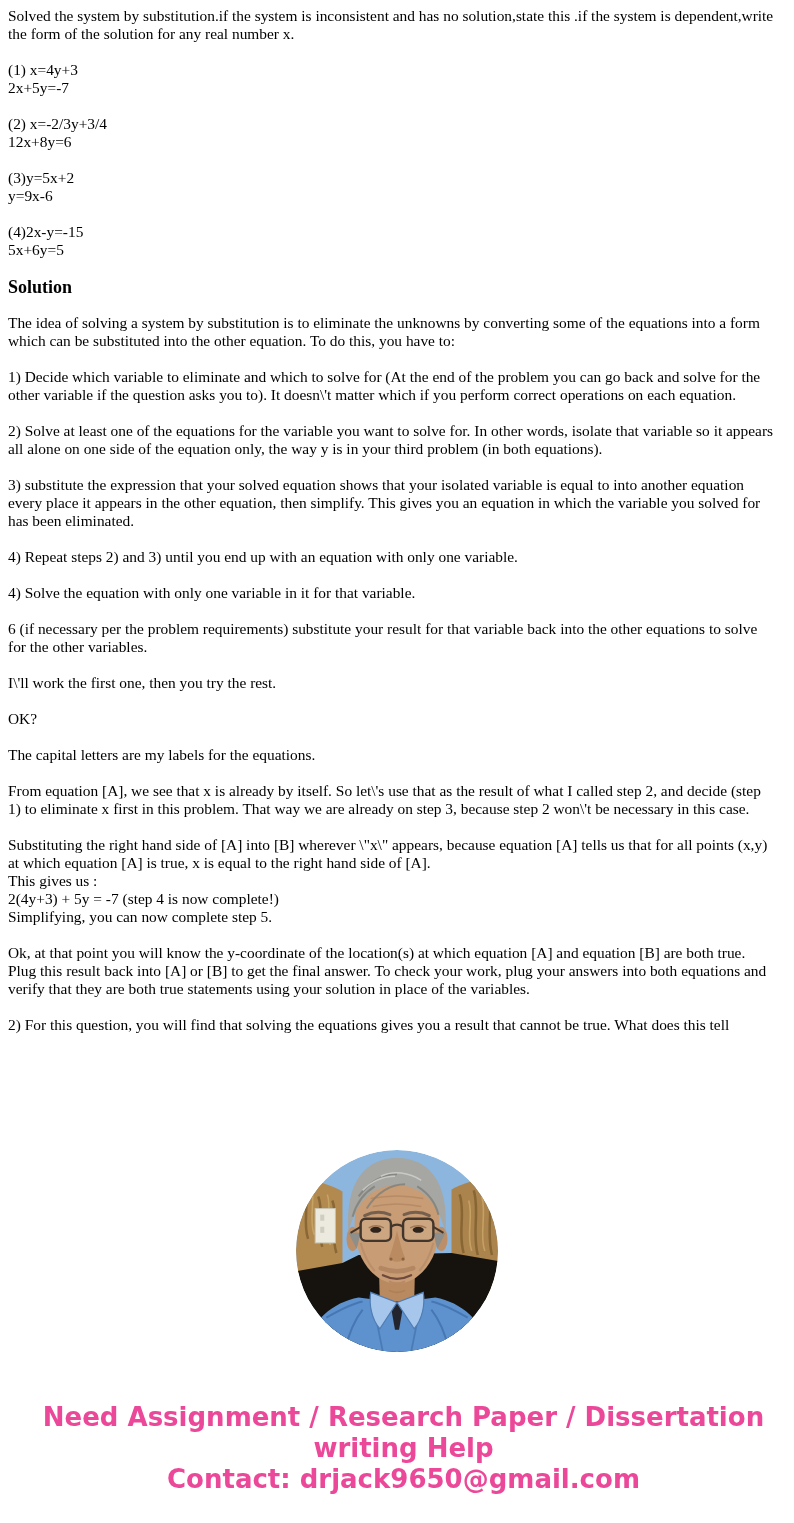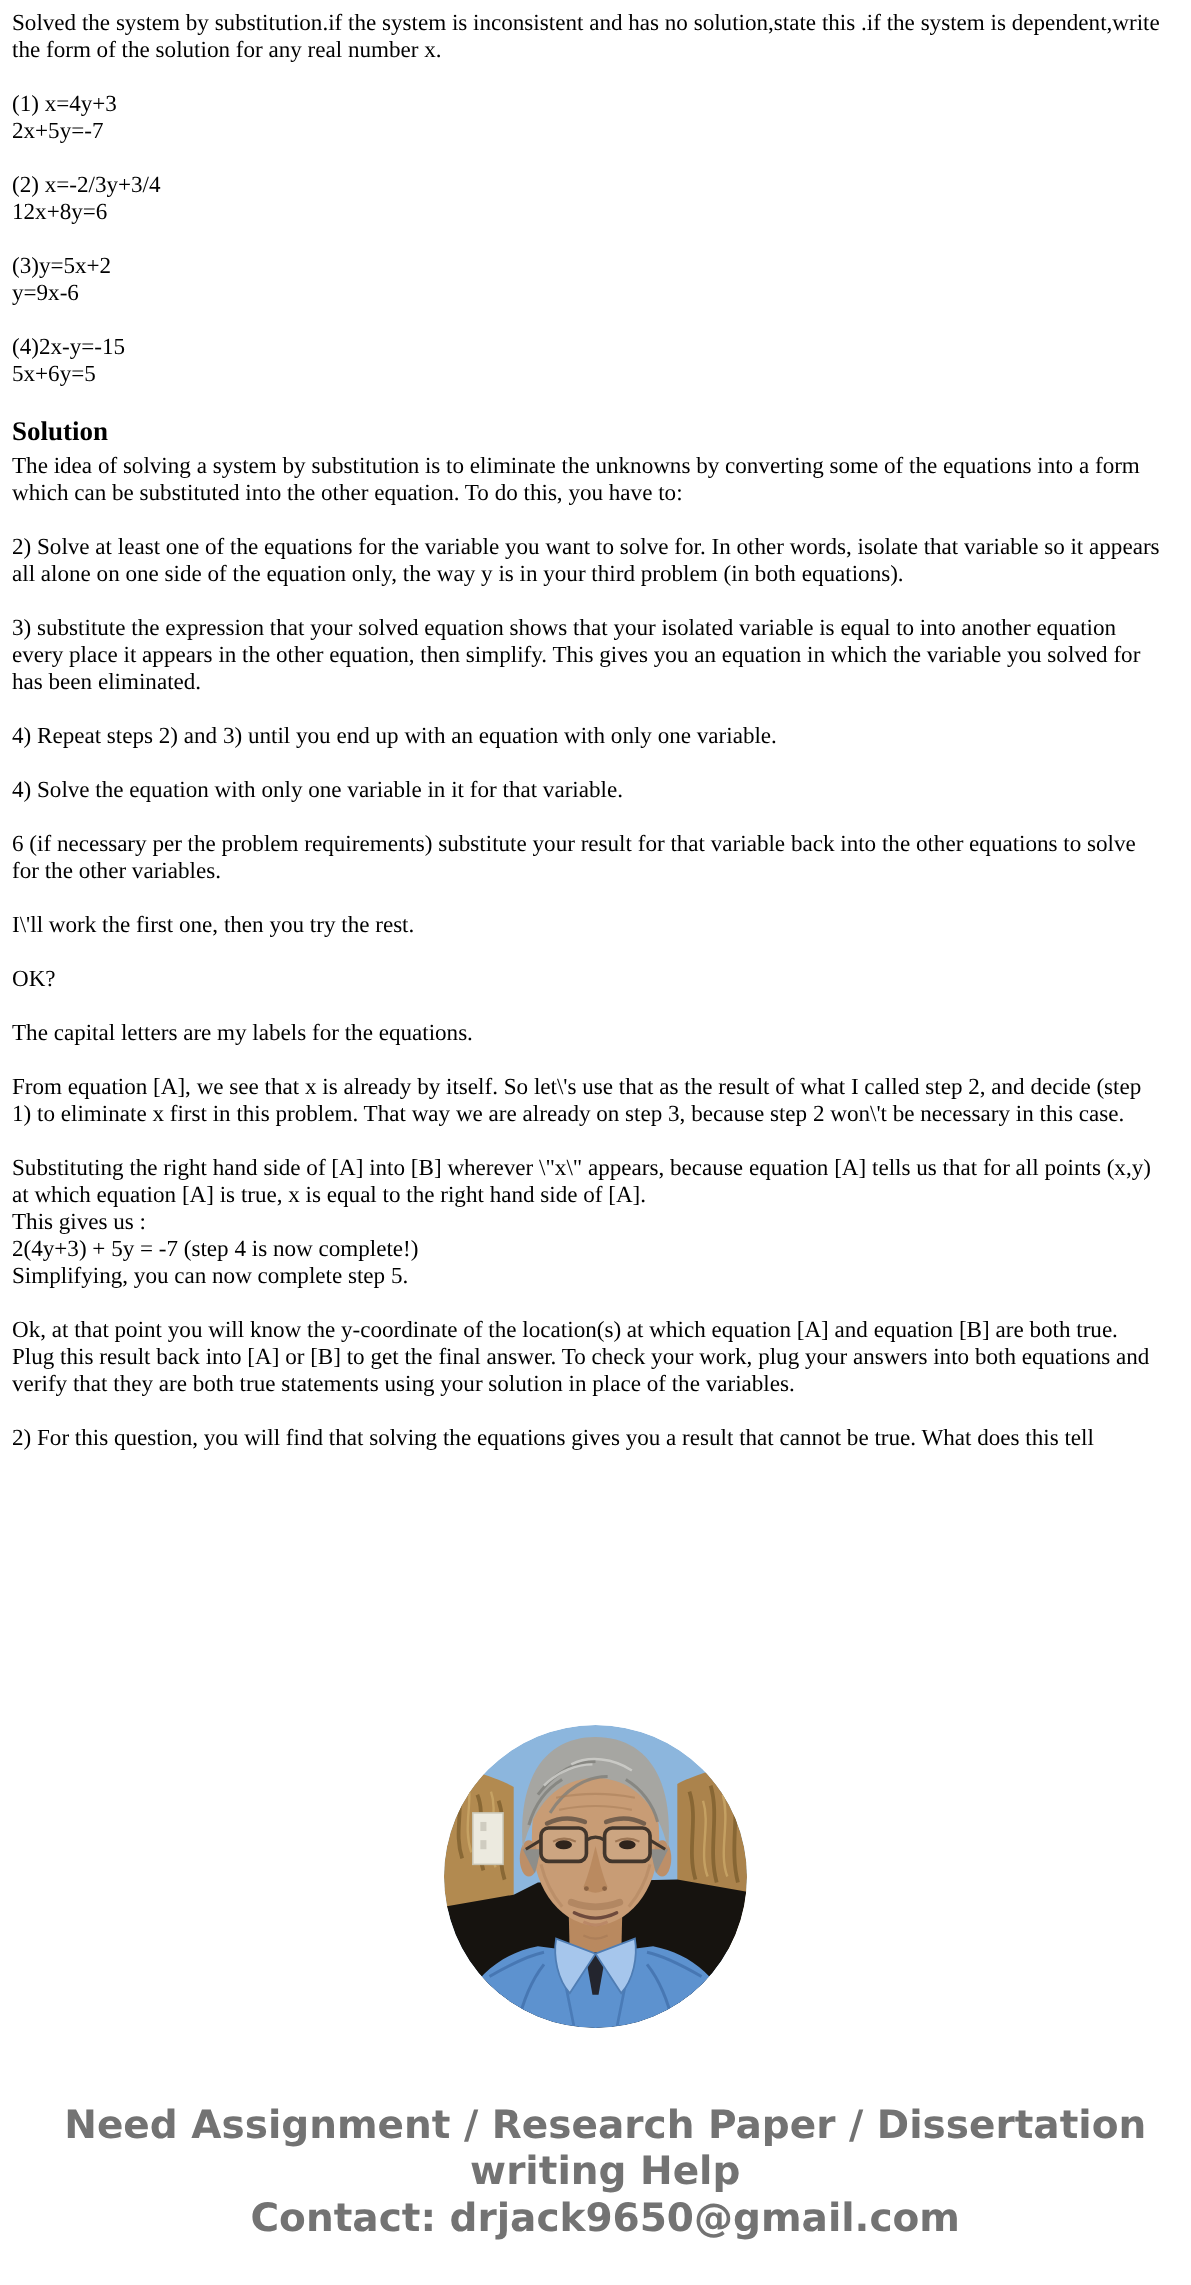--- a/index.html
+++ b/index.html
@@ -28,7 +28,7 @@
     font-size: 18px;
     line-height: 21px;
     font-weight: bold;
-    margin: 6px 0 4px 0;
+    margin: 6px 0 16px 0;
   }
   .photo-wrap {
     margin-top: 23px;

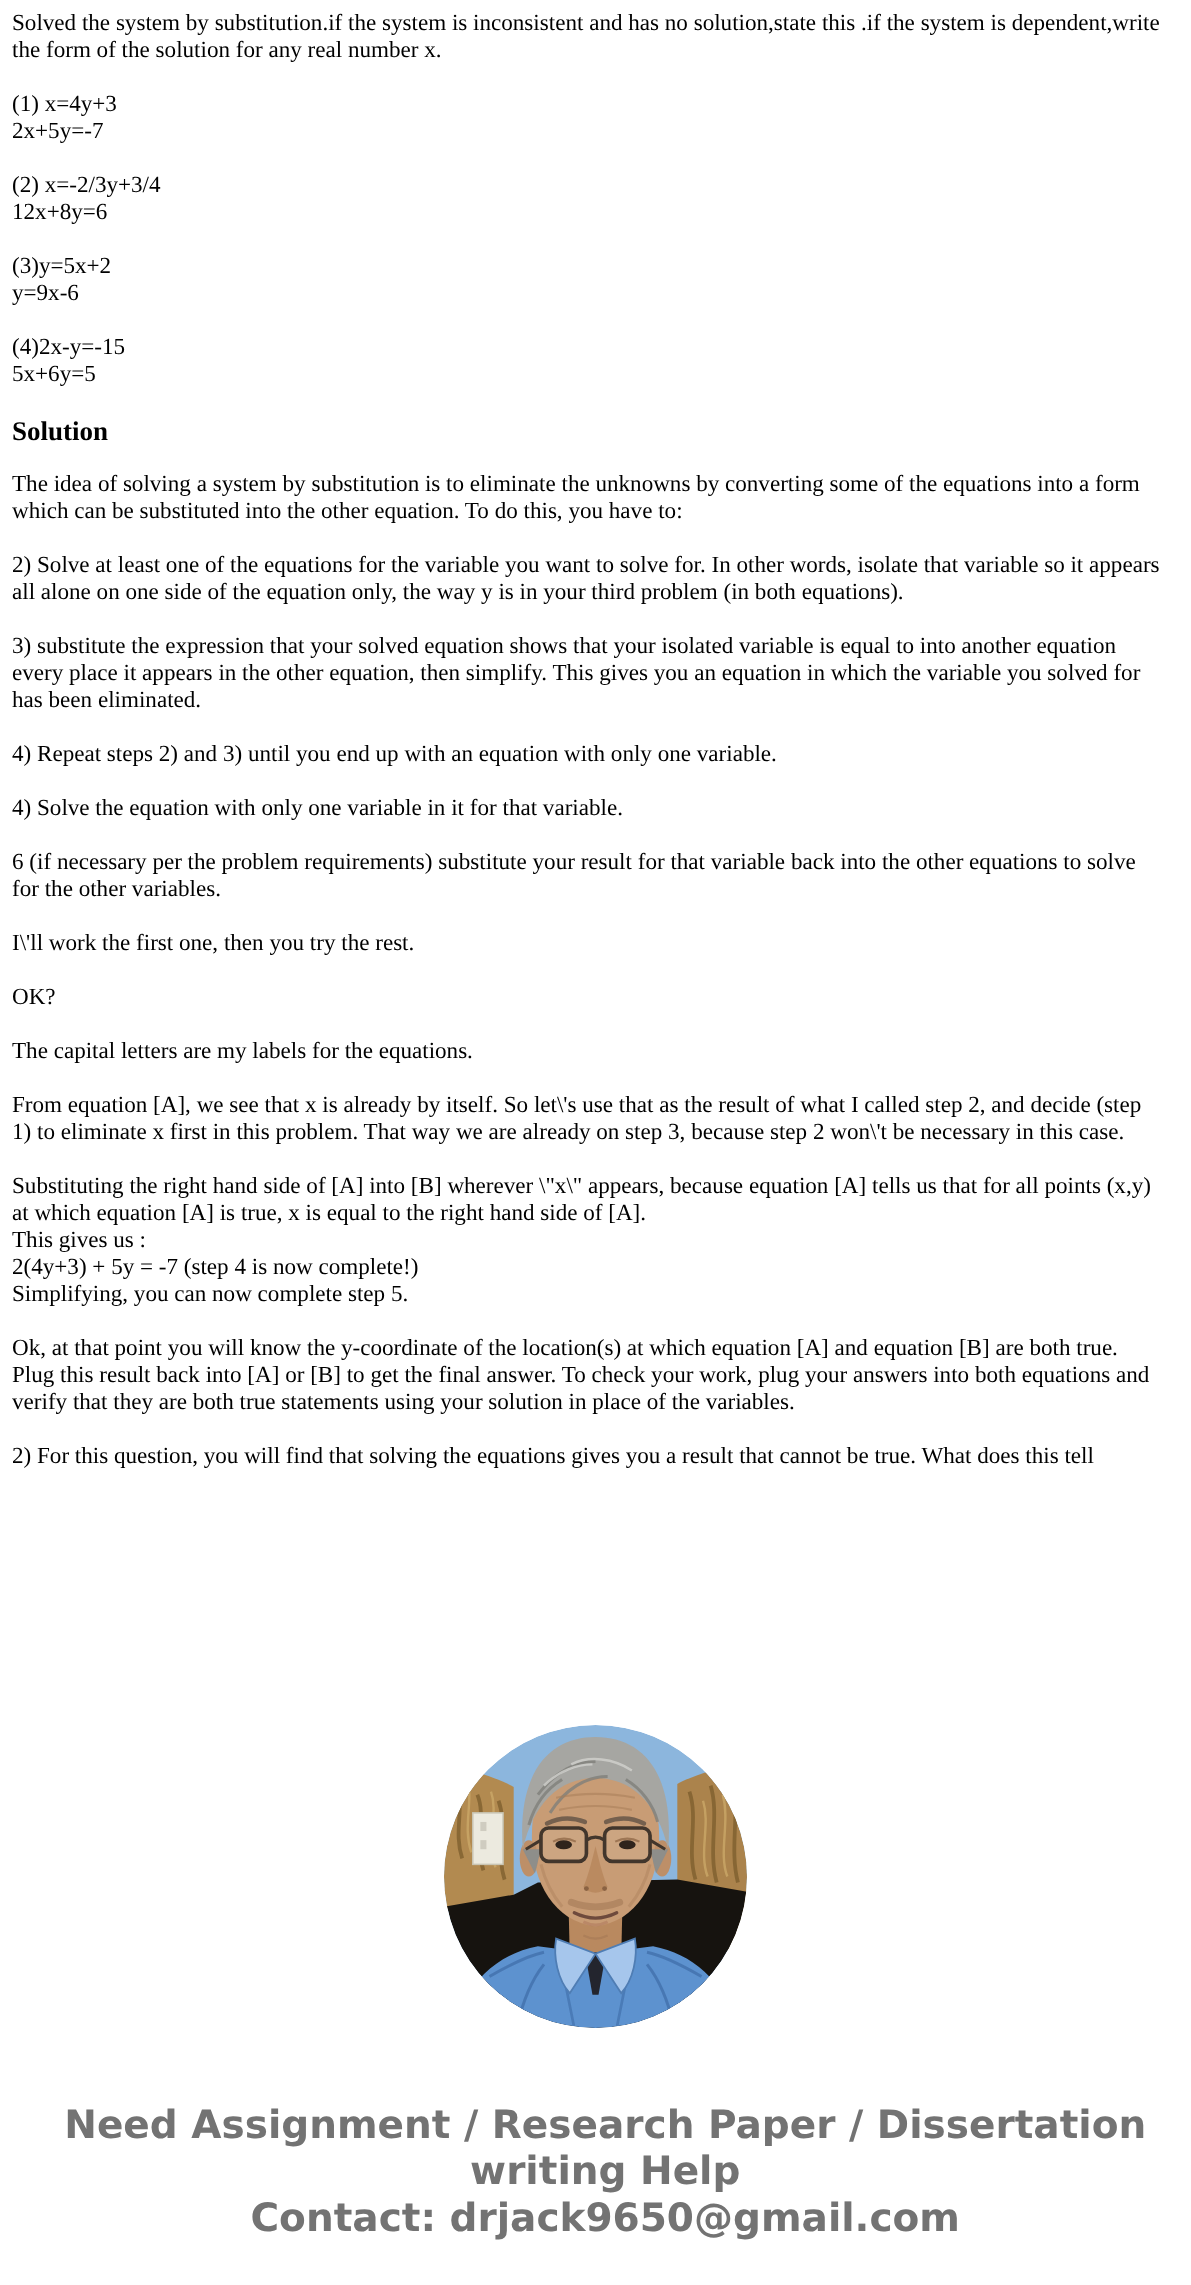--- a/index.html
+++ b/index.html
@@ -78,6 +78,7 @@
   <h2 class="heading">Solution</h2>
   <div id="paragraphs">
       <p class="para">The idea of solving a system by substitution is to eliminate the unknowns by converting some of the equations into a form which can be substituted into the other equation. To do this, you have to:</p>
+      <p class="para">1) Decide which variable to eliminate and which to solve for (At the end of the problem you can go back and solve for the other variable if the question asks you to). It doesn\'t matter which if you perform correct operations on each equation.</p>
       <p class="para">2) Solve at least one of the equations for the variable you want to solve for. In other words, isolate that variable so it appears all alone on one side of the equation only, the way y is in your third problem (in both equations).</p>
       <p class="para">3) substitute the expression that your solved equation shows that your isolated variable is equal to into another equation every place it appears in the other equation, then simplify. This gives you an equation in which the variable you solved for has been eliminated.</p>
       <p class="para">4) Repeat steps 2) and 3) until you end up with an equation with only one variable.</p>

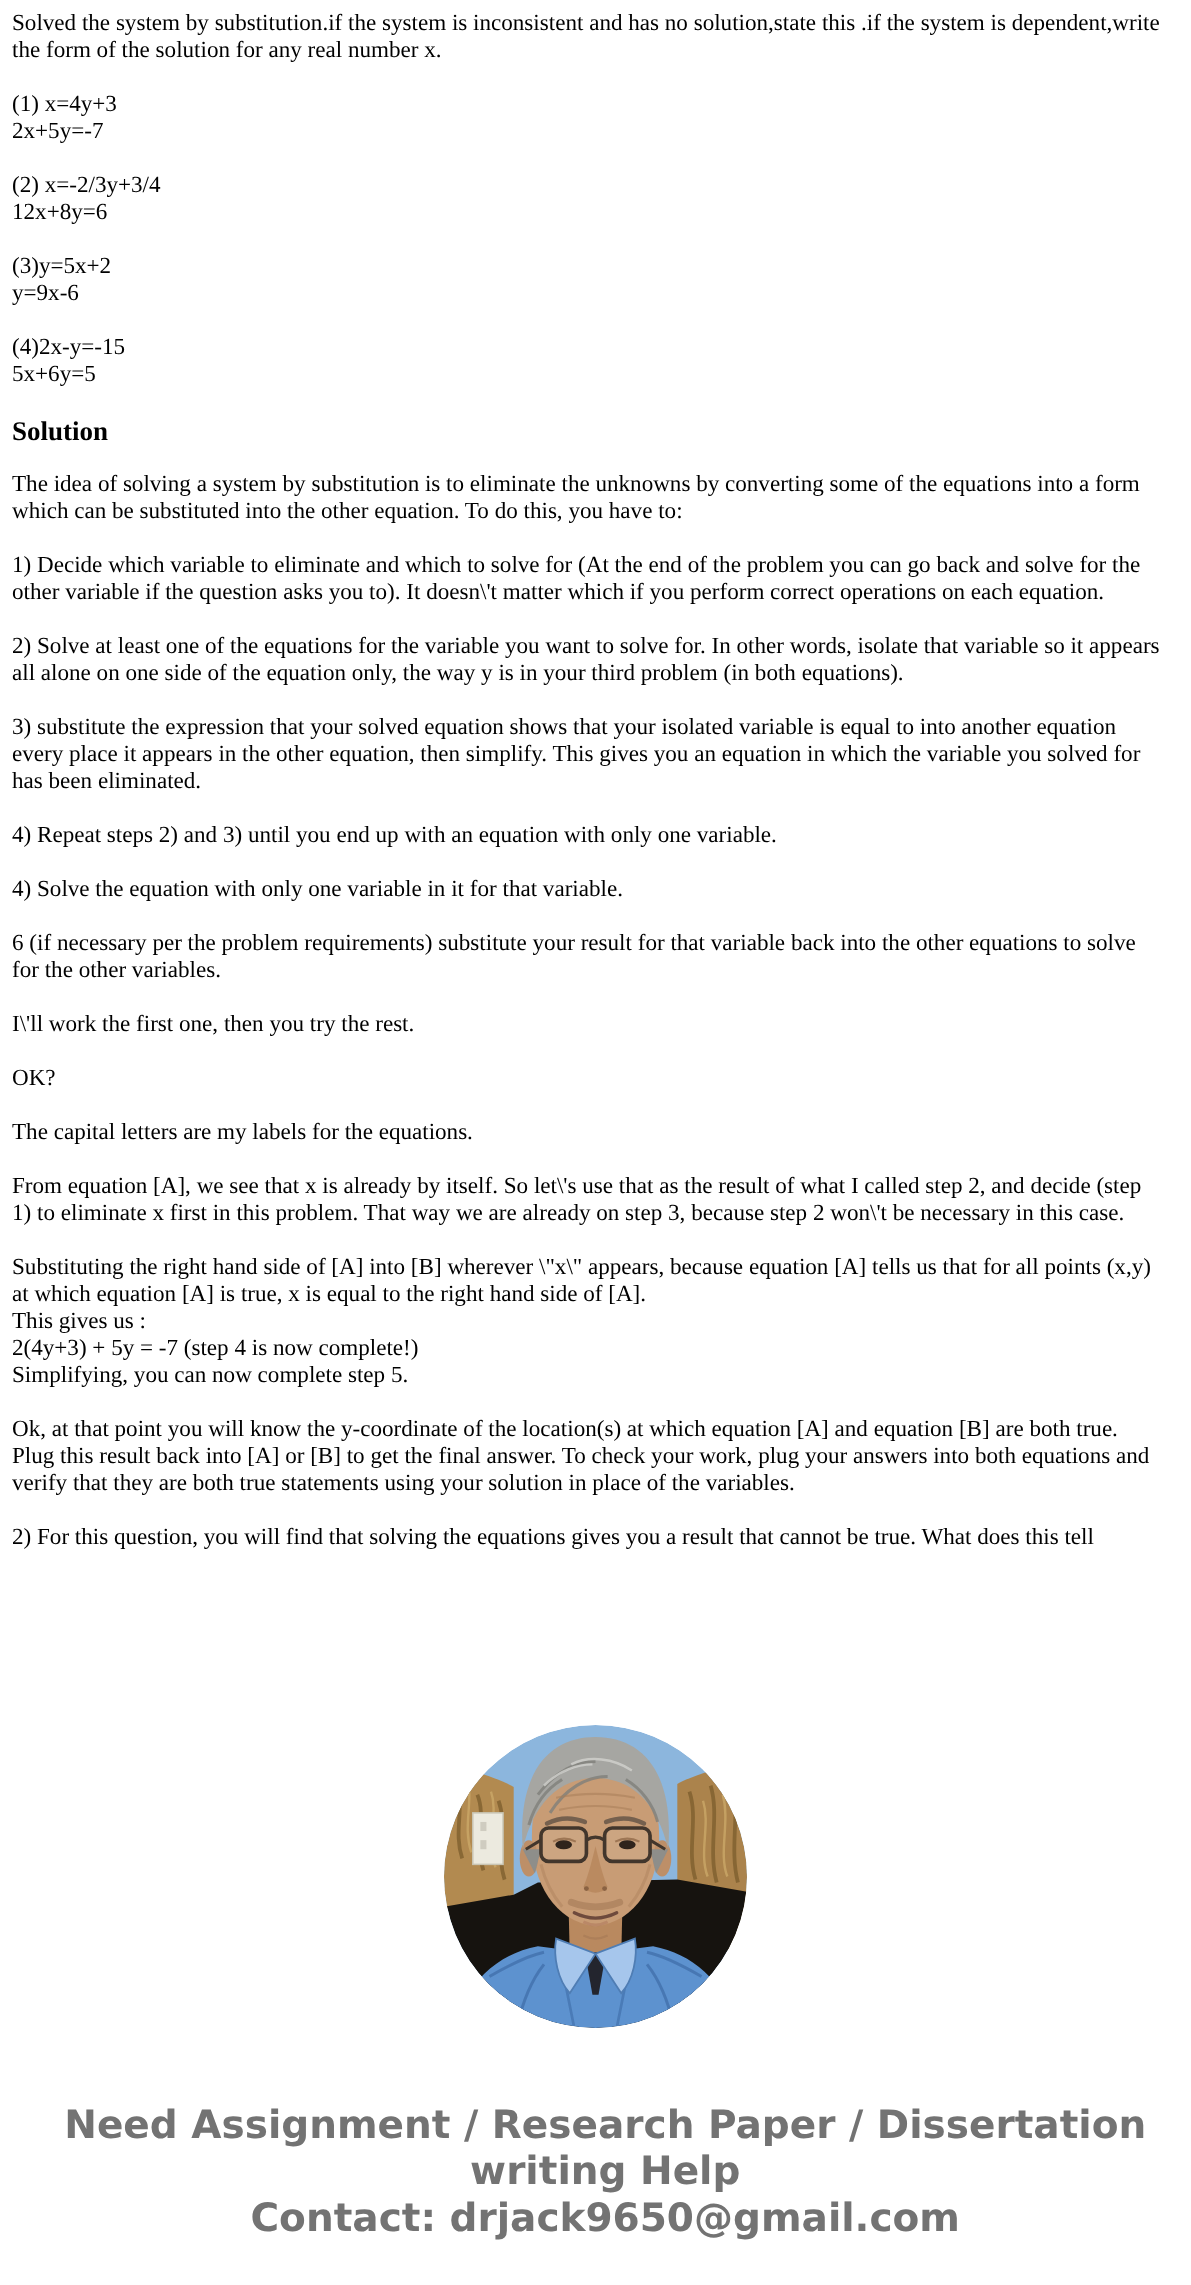--- a/index.html
+++ b/index.html
@@ -49,7 +49,7 @@
     font-weight: bold;
     font-size: 26px;
     line-height: 31px;
-    color: #737373;
+    color: #ec4899;
     margin-left: 13px;
   }
   .footer-heading {

